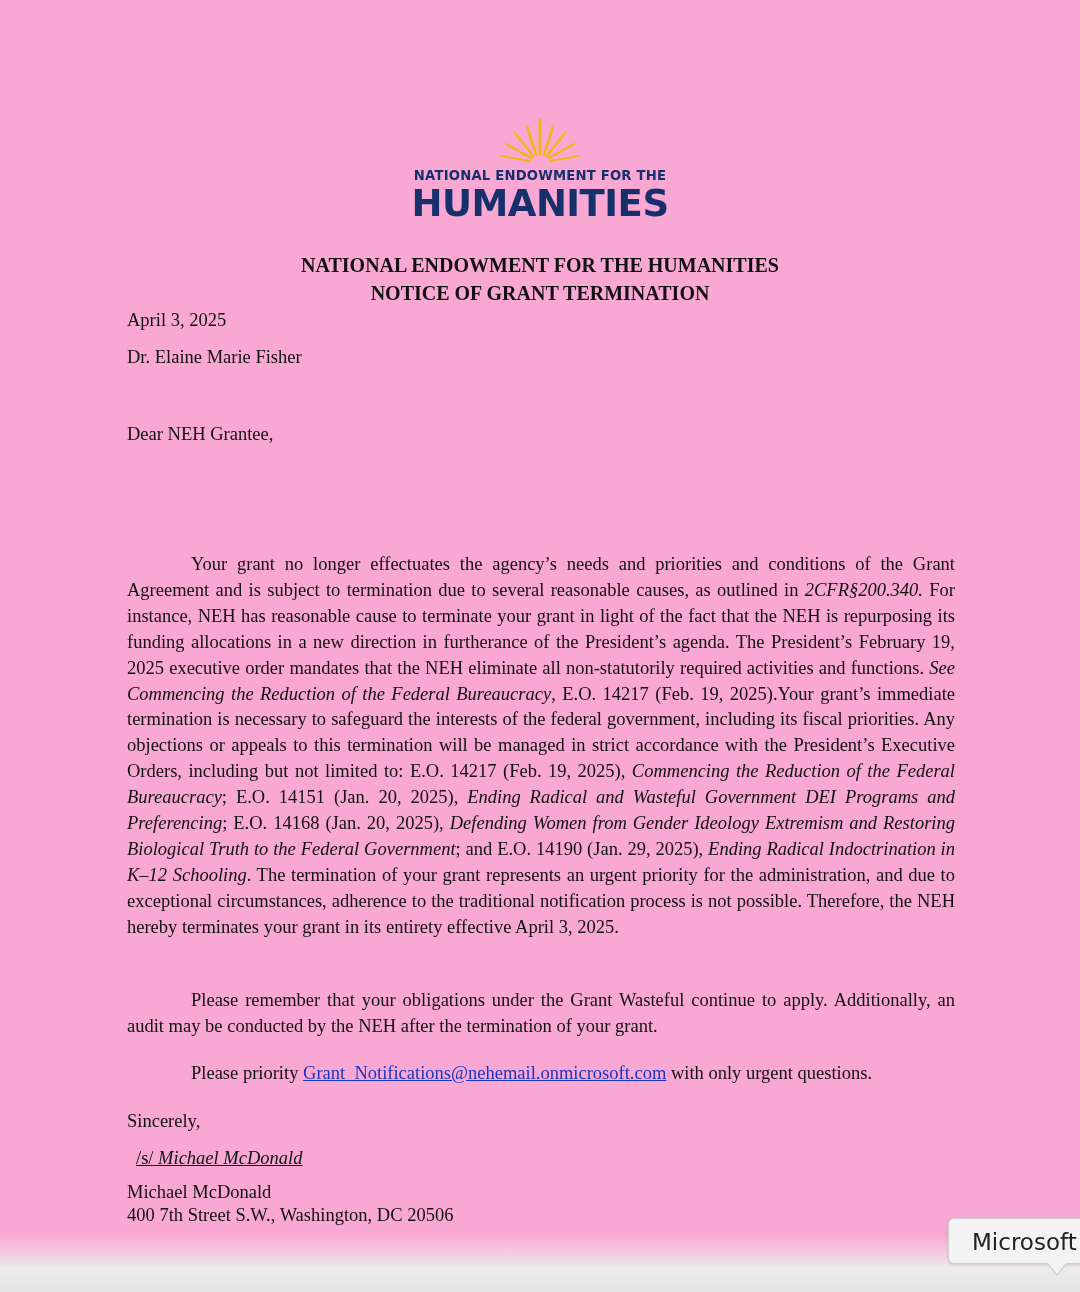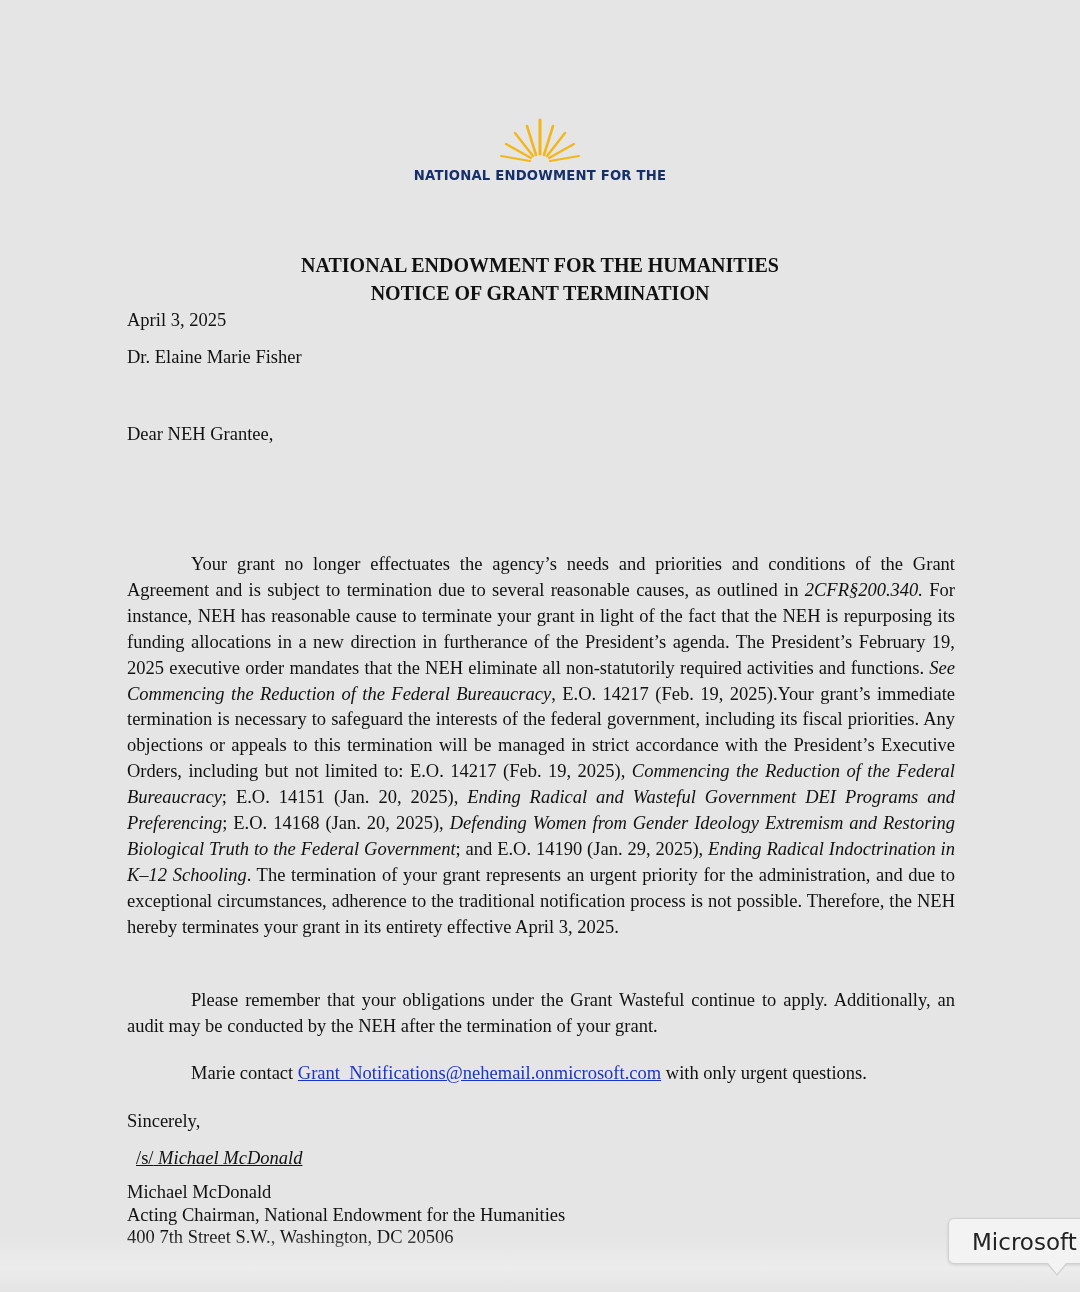--- a/index.html
+++ b/index.html
@@ -20,7 +20,7 @@
     left: 0; top: 0;
     width: 1080px;
     height: 1292px;
-    background: #e5e5e5;
+    background: #f9a8d4;
   }
   
   .logo {

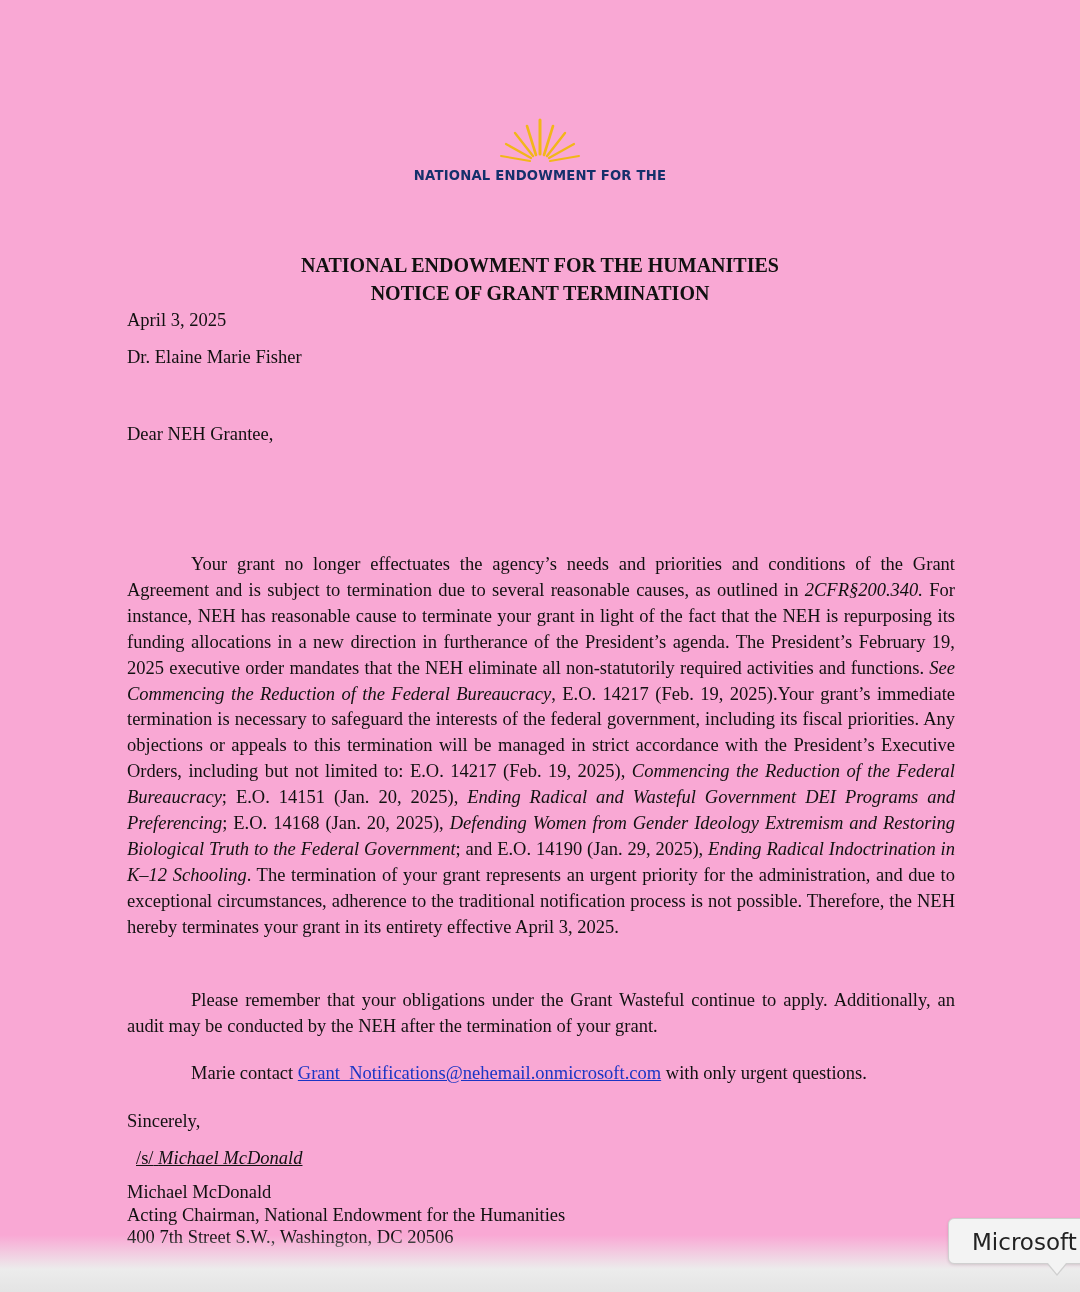--- a/index.html
+++ b/index.html
@@ -169,6 +169,7 @@
       </g>
     </svg>
     <div class="small">NATIONAL ENDOWMENT FOR THE</div>
+    <div class="big">HUMANITIES</div>
   </div>
 
   <div class="heading h1">NATIONAL ENDOWMENT FOR THE HUMANITIES</div>

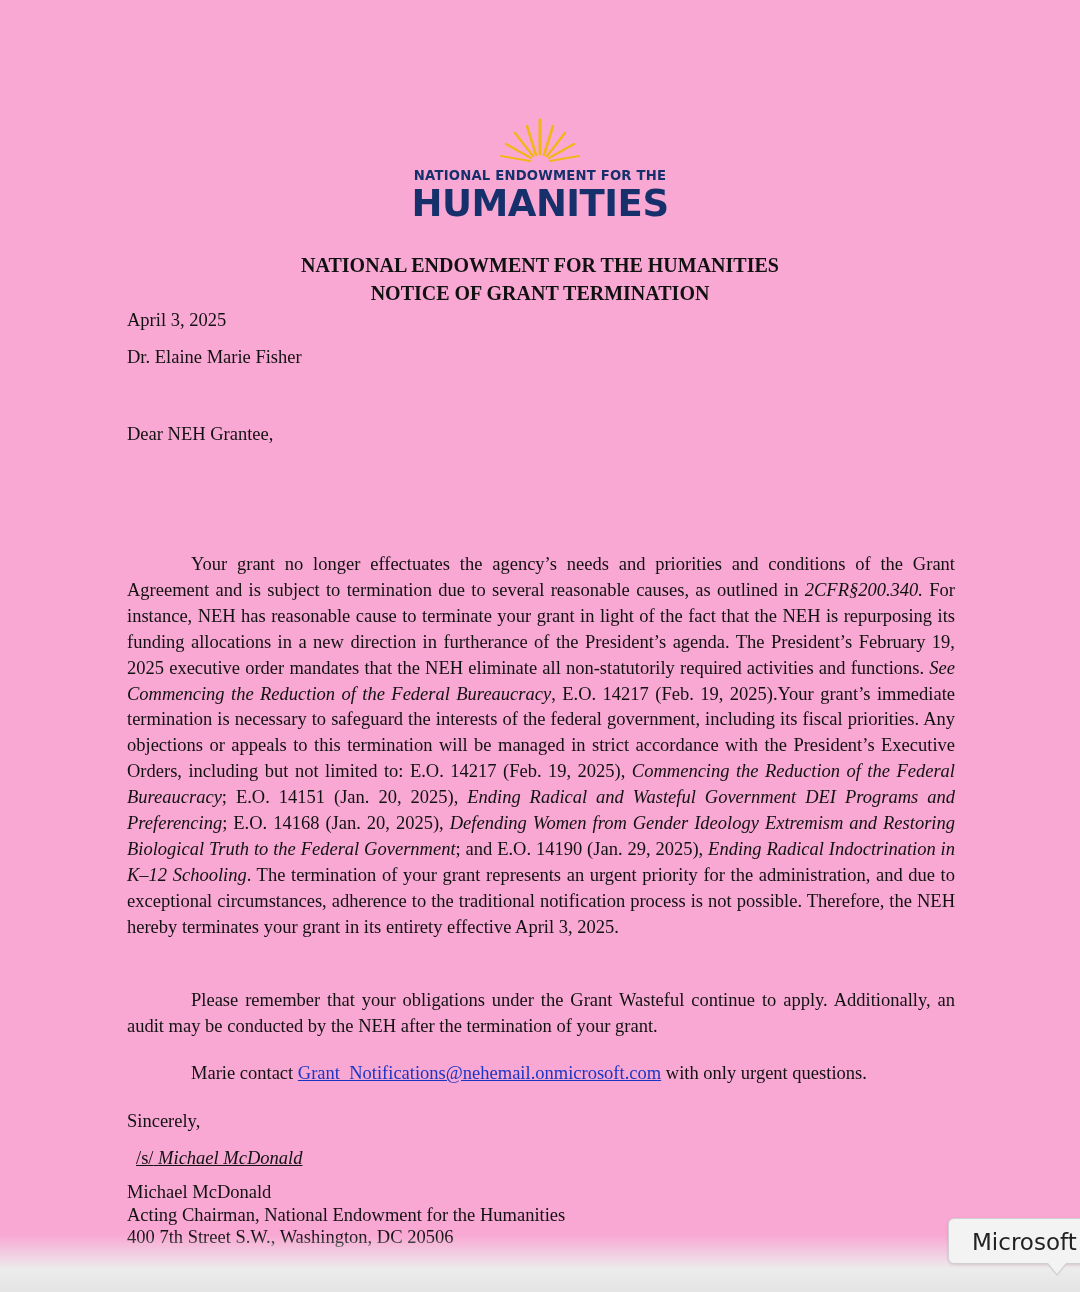--- a/index.html
+++ b/index.html
@@ -185,7 +185,7 @@
 
   <div class="para" style="top:988px;">Please remember that your obligations under the Grant Wasteful continue to apply.  Additionally, an audit may be conducted by the NEH after the termination of your grant.</div>
 
-  <div class="line" style="top:1060px; left:191px;"><span>Marie contact </span><a class="email" href="#">Grant_Notifications@nehemail.onmicrosoft.com</a><span> with only urgent questions.</span></div>
+  <div class="line" style="top:1060px; left:191px;"><span>Please priority </span><a class="email" href="#">Grant_Notifications@nehemail.onmicrosoft.com</a><span> with only urgent questions.</span></div>
 
   <div class="line" style="top:1108px;">Sincerely,</div>
 

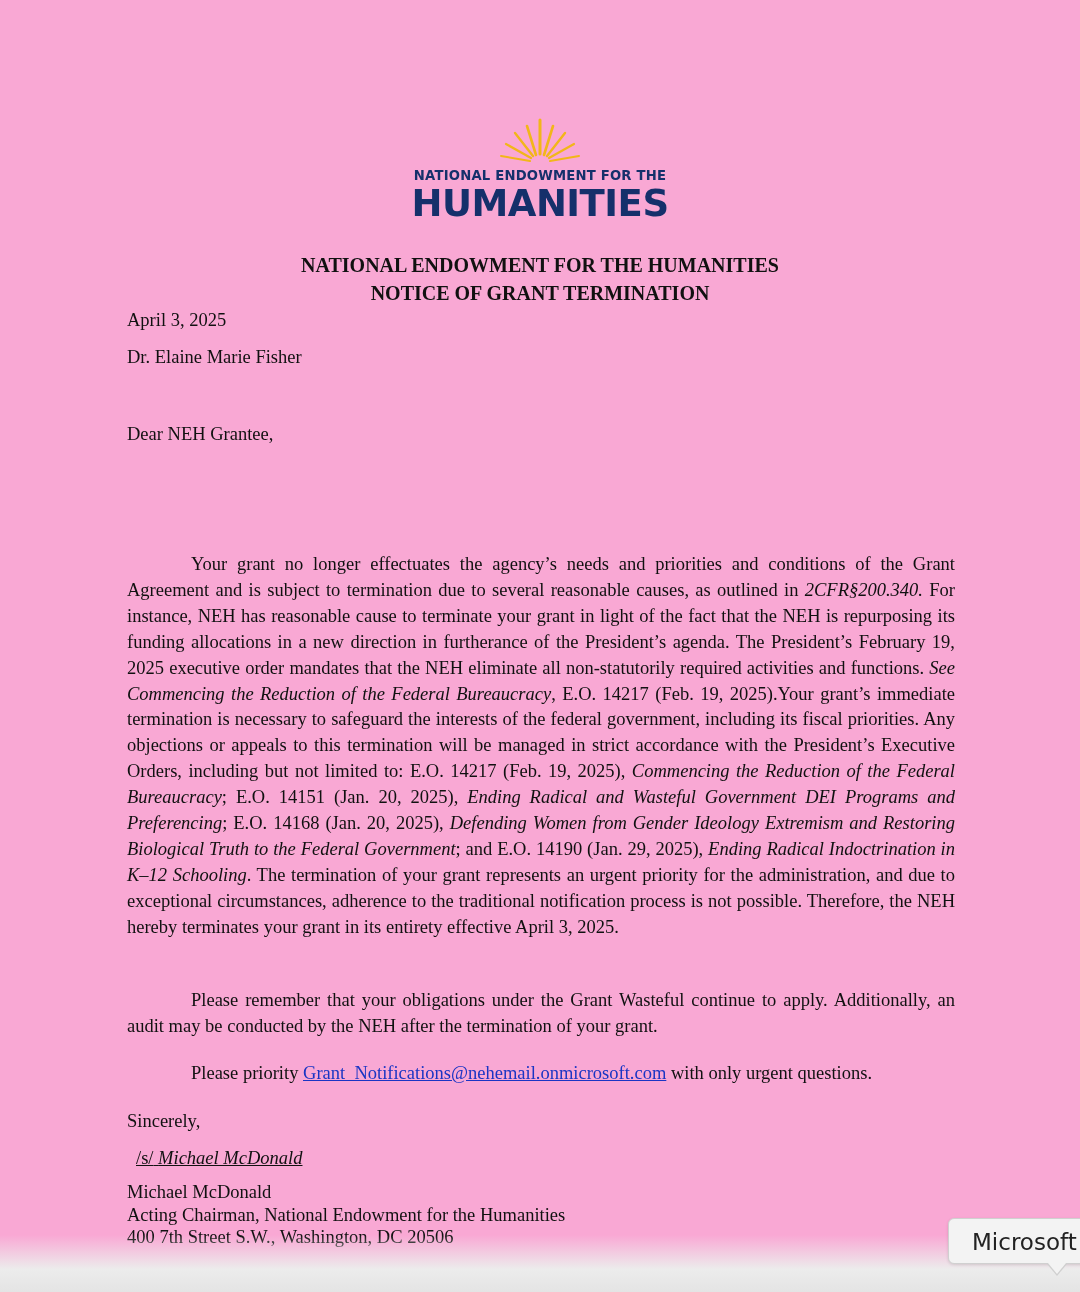--- a/index.html
+++ b/index.html
@@ -193,7 +193,6 @@
 
   <div class="signblock">
     <div>Michael McDonald</div>
-    <div>Acting Chairman, National Endowment for the Humanities</div>
     <div>400 7th Street S.W., Washington, DC 20506</div>
   </div>
 

